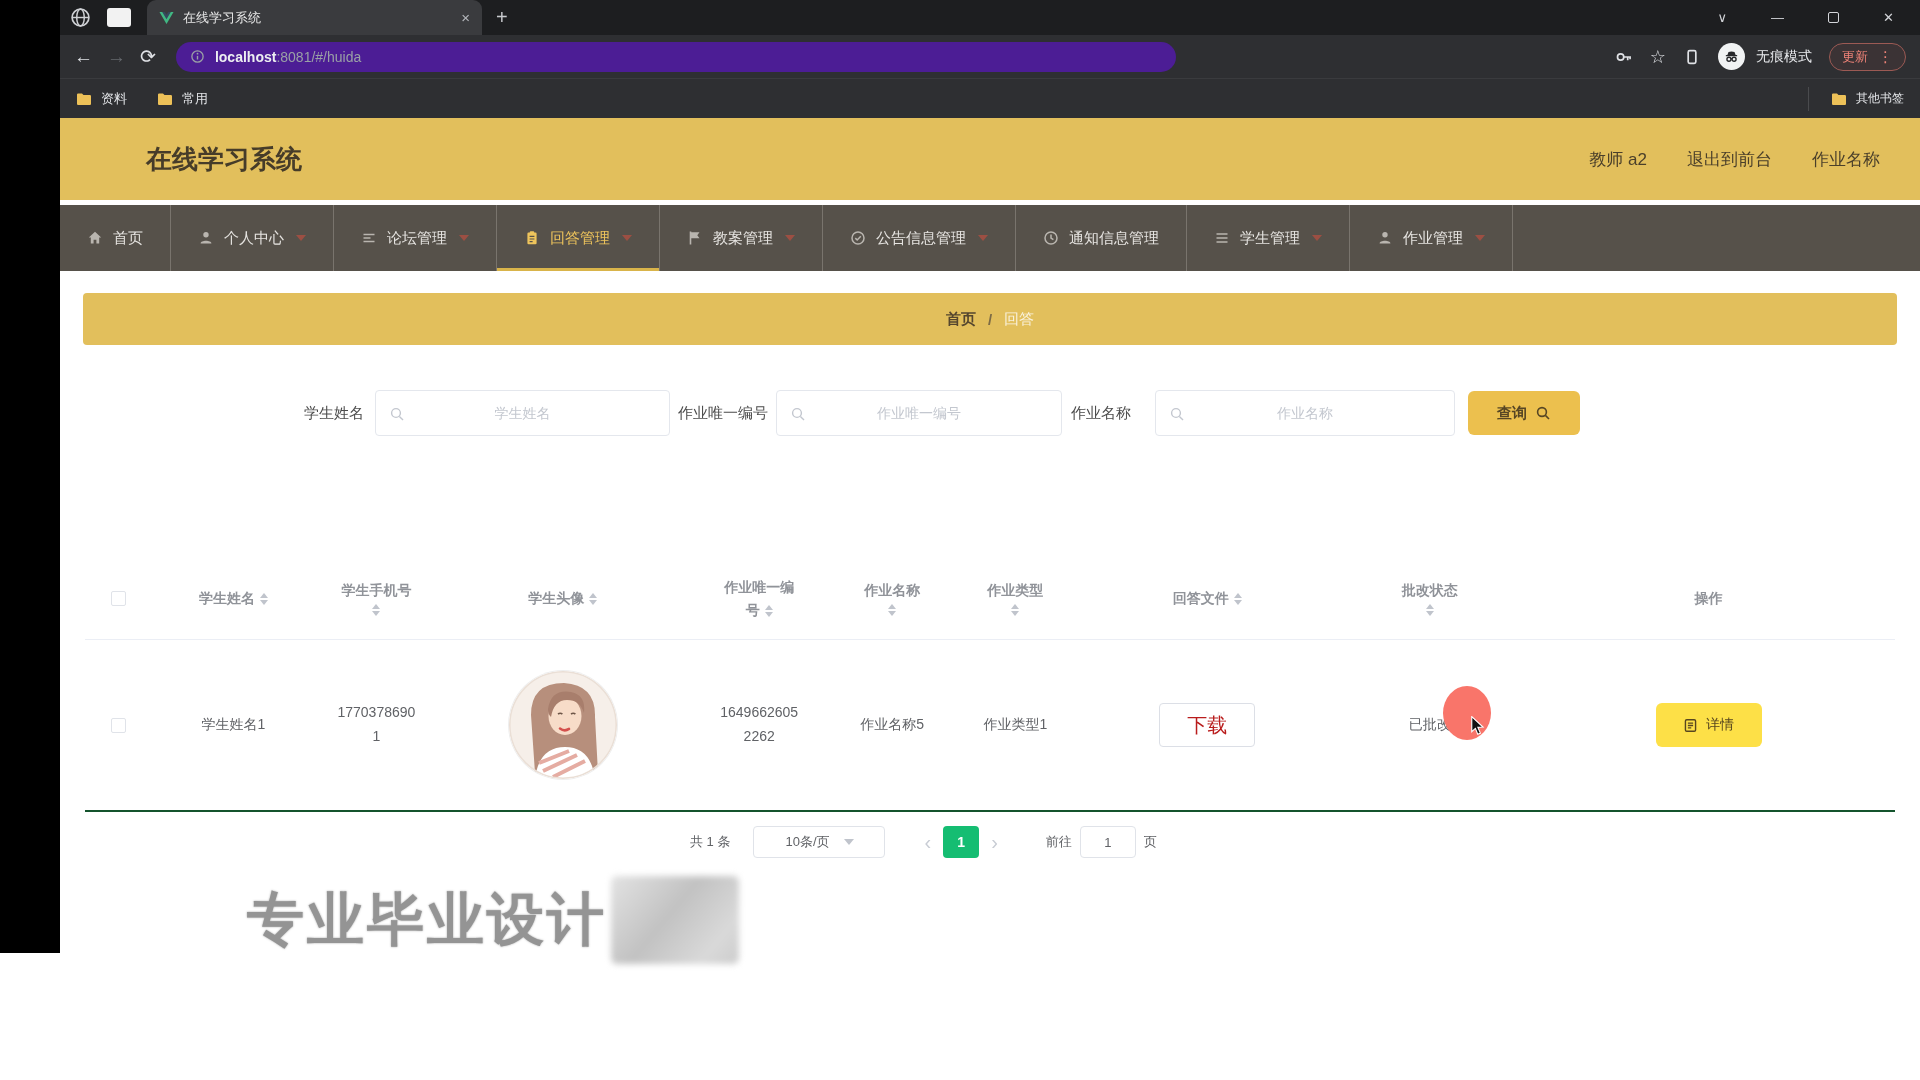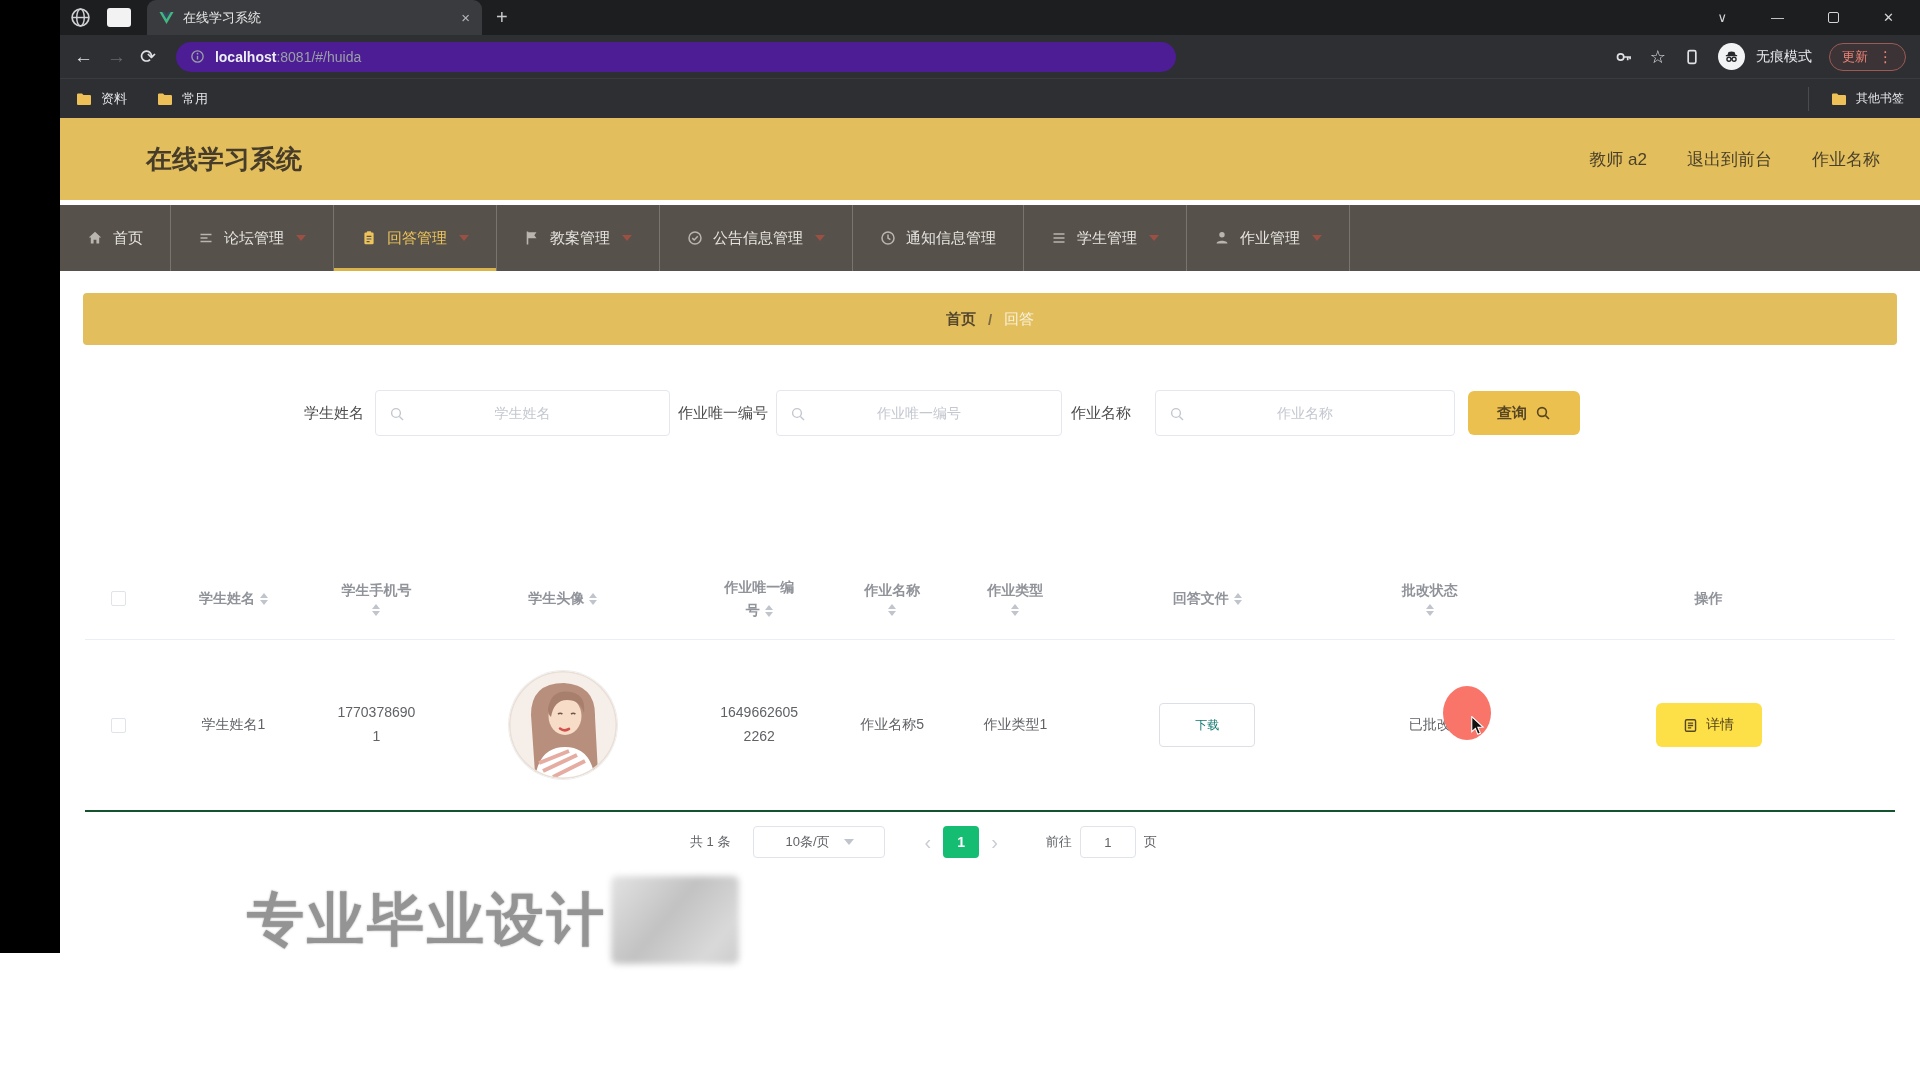--- a/index.html
+++ b/index.html
@@ -215,6 +215,14 @@
       </div>
       <div class="nav-item">
         <svg class="nic" viewBox="0 0 16 16">
+            <circle cx="8" cy="4.8" r="2.7" fill="currentColor"></circle>
+            <path d="M2.6 13.6 C2.6 9.9 13.4 9.9 13.4 13.6 Z" fill="currentColor"></path>
+          </svg>
+        <span>个人中心</span>
+          <i class="caret"></i>
+      </div>
+      <div class="nav-item">
+        <svg class="nic" viewBox="0 0 16 16">
             <path d="M2.5 4.5 H13.5 M2.5 8 H9.5 M2.5 11.5 H13.5" stroke="currentColor" stroke-width="1.7" fill="none"></path>
           </svg>
         <span>论坛管理</span>

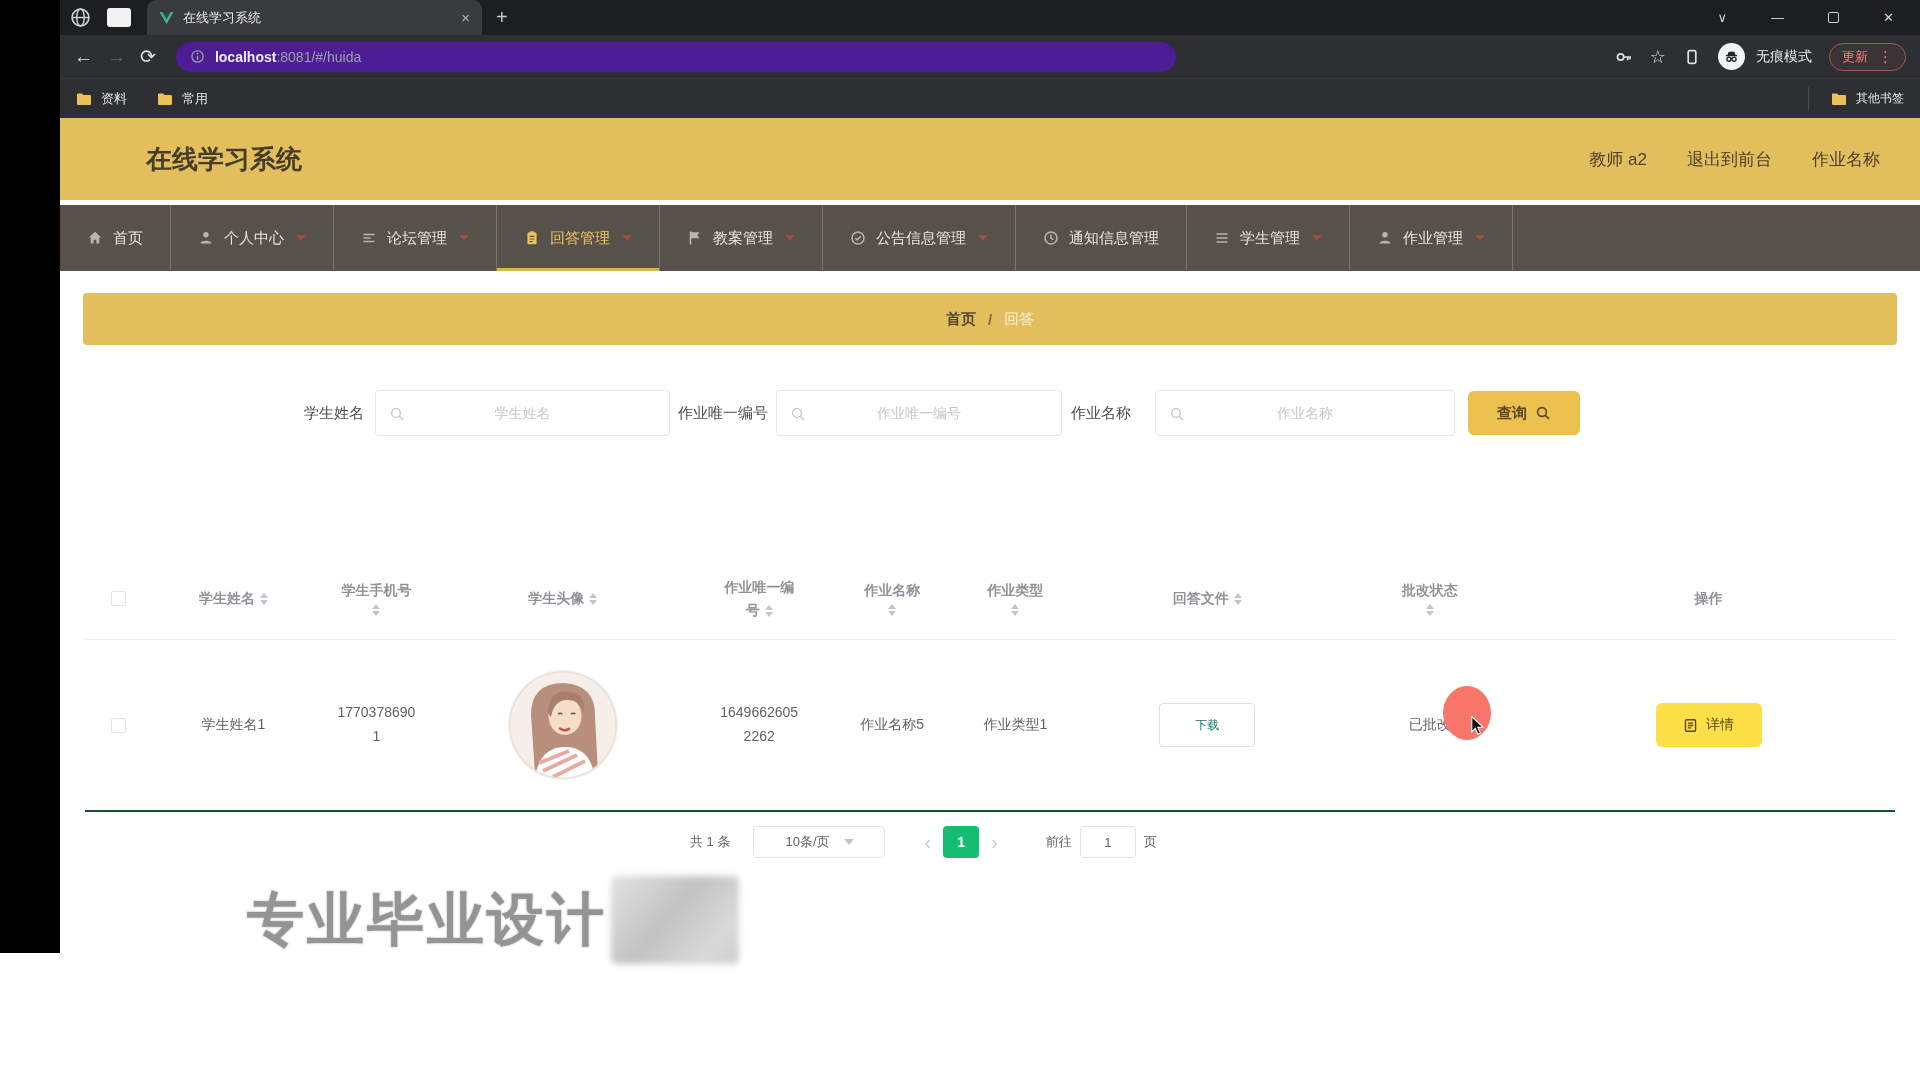--- a/index.html
+++ b/index.html
@@ -83,7 +83,7 @@
   .trow { display:flex; align-items:center; height:172px; border-bottom:2px solid #14532d; color:#606266; font-size:14px; position:relative; }
   .narrow { max-width:84px; line-height:1.7; word-break:break-all; }
   .avatar { width:108px; height:108px; border-radius:50%; overflow:hidden; box-shadow:0 0 0 1px #eee; }
-  .btn-download { width:96px; height:44px; background:#fff; border:1px solid #dcdfe6; border-radius:4px; color:#0f766e; font-size:12px; cursor:pointer; font-family:inherit; }
+  .btn-download { width:96px; height:44px; background:#fff; border:1px solid #dcdfe6; border-radius:4px; color:#b91c1c; font-size:20px; cursor:pointer; font-family:inherit; }
   .btn-detail { width:106px; height:44px; background:#fde047; border:none; border-radius:6px; color:#57461f; font-size:14px; display:flex; align-items:center; justify-content:center; gap:8px; cursor:pointer; font-family:inherit; }
   .btn-detail .doc { width:15px; height:15px; color:#57461f; }
   .cursor-hl { position:absolute; left:1358px; top:46px; width:48px; height:54px; }

